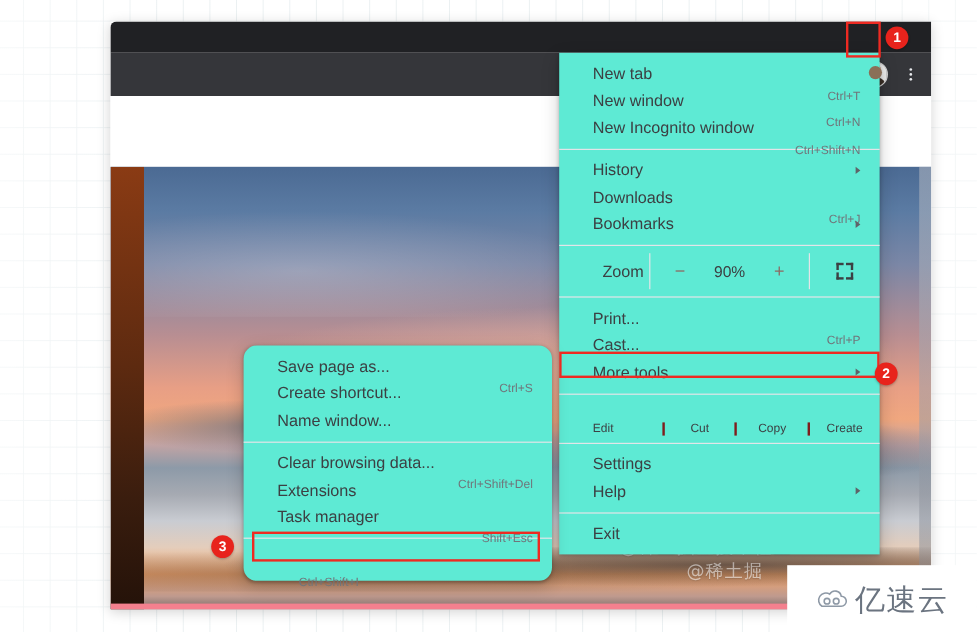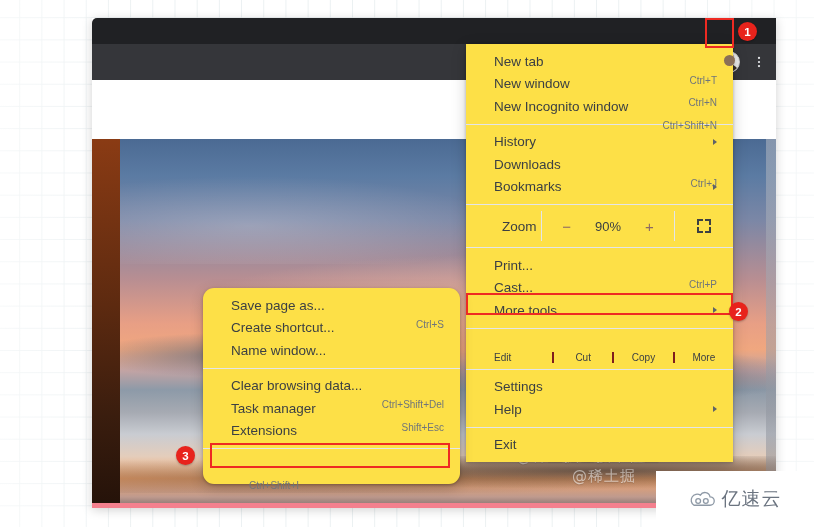--- a/index.html
+++ b/index.html
@@ -162,7 +162,7 @@
   
   .menu{
     position:absolute;
-    background:#fde047;
+    background:#5eead4;
     box-shadow: 0 1px 3px rgba(0,0,0,.25), 0 4px 14px rgba(0,0,0,.20);
     font-size:13.5px;
     color:#3c4043;

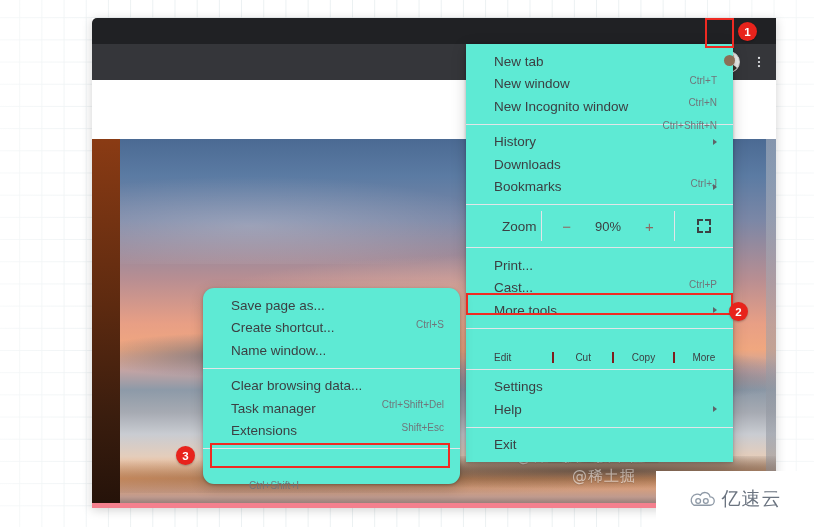--- a/index.html
+++ b/index.html
@@ -393,7 +393,7 @@
     <div class="ecell first">Edit</div>
     <div class="ecell">Cut</div>
     <div class="ecell">Copy</div>
-    <div class="ecell">More</div>
+    <div class="ecell">Create</div>
   </div>
 
   <div class="sep"></div>

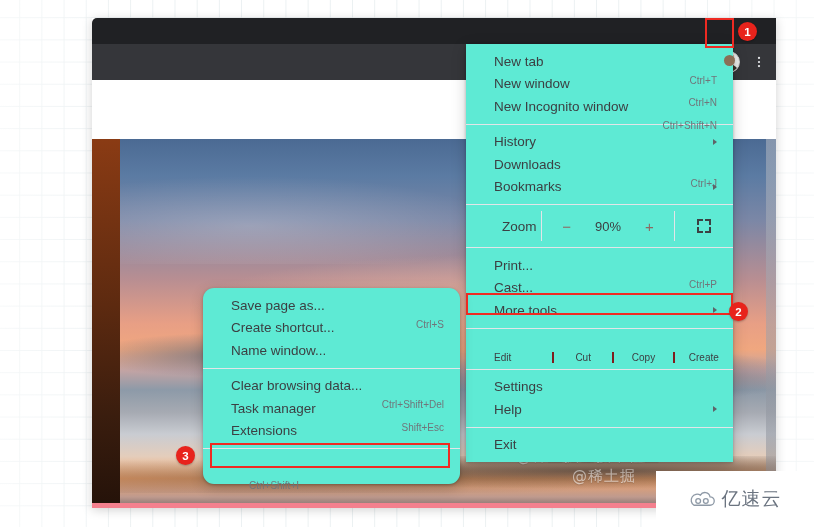--- a/index.html
+++ b/index.html
@@ -432,11 +432,11 @@
     <span class="acc">Ctrl+Shift+Del</span>
   </div>
   <div class="mi">
+    <span class="lbl">Extensions</span>
+  </div>
+  <div class="mi">
     <span class="lbl">Task manager</span>
     <span class="acc">Shift+Esc</span>
-  </div>
-  <div class="mi">
-    <span class="lbl">Extensions</span>
   </div>
 
   <div class="sep"></div>

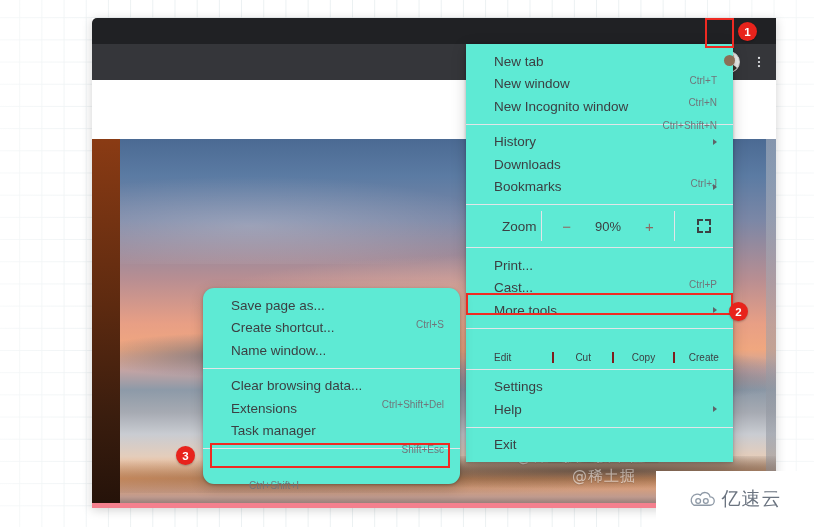--- a/index.html
+++ b/index.html
@@ -248,7 +248,7 @@
   #brand .cloudlogo svg{display:block;}
   #brand .btxt{
     font-family:Liberation Serif, serif;
-    font-size:19px; color:#6b7480; letter-spacing:1px;
+    font-size:25px; color:#6b7480; letter-spacing:1px;
   }
 </style>
 </head>

